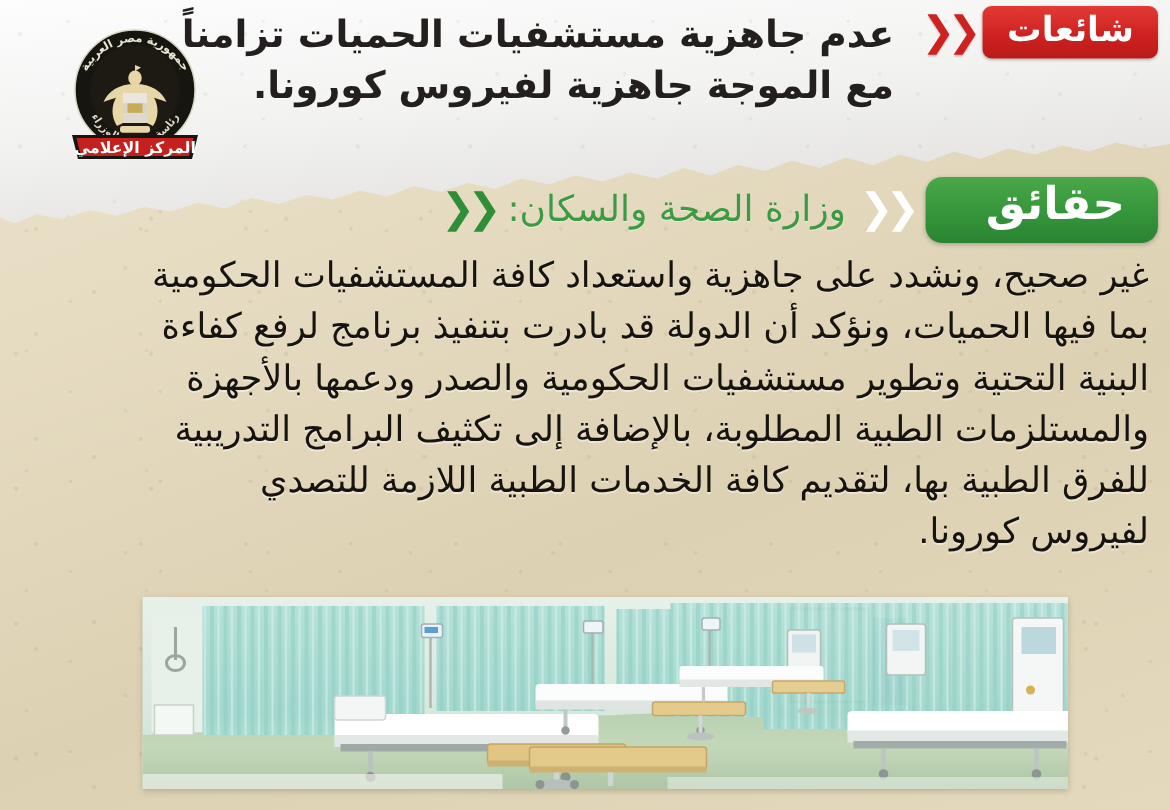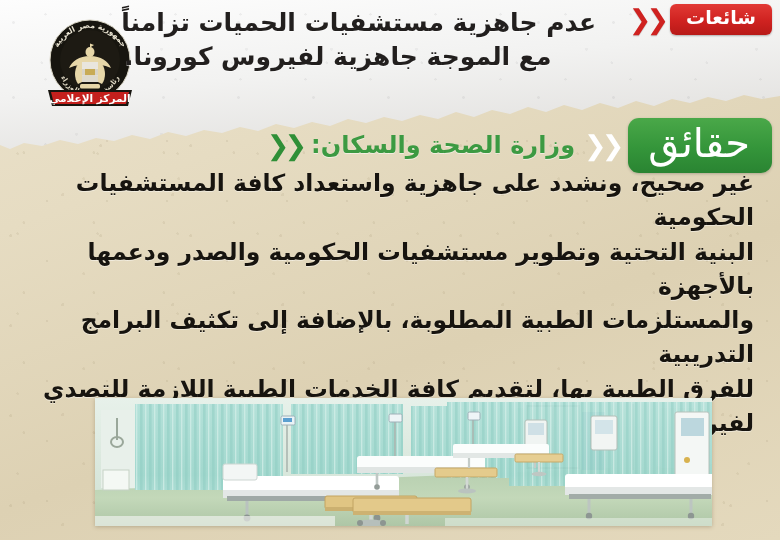--- a/index.html
+++ b/index.html
@@ -74,7 +74,7 @@
   
   .headline{
     position:absolute;right:184px;top:6px;width:472px;
-    text-align:left;color:#221f1e;
+    text-align:right;color:#221f1e;
     font-size:25px;font-weight:bold;line-height:1.34;
     text-shadow:0 1px 0 rgba(255,255,255,.55);
   }

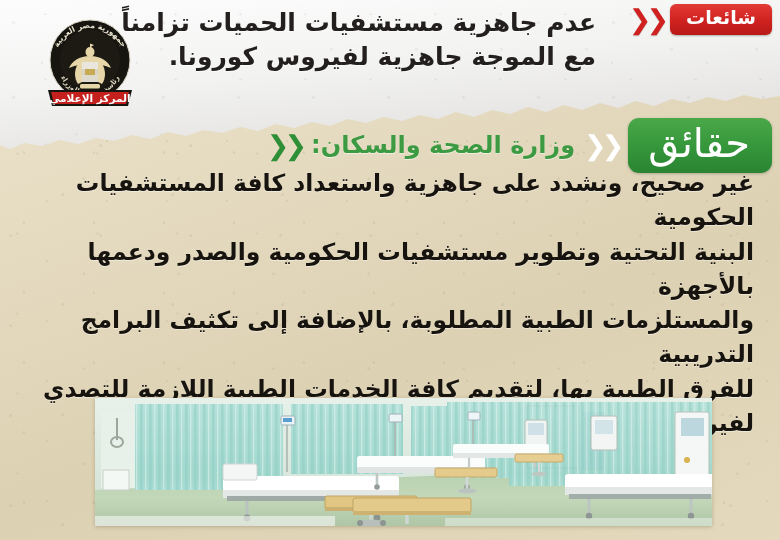--- a/index.html
+++ b/index.html
@@ -63,7 +63,7 @@
   .rumor-pill{
     background:linear-gradient(180deg,#e23a35 0%,#cf2220 55%,#b81a18 100%);
     color:#fff;border-radius:6px;padding:3px 16px 6px 16px;
-    font-size:19px;font-weight:bold;line-height:1.15;
+    font-size:23px;font-weight:bold;line-height:1.15;
     box-shadow:0 1px 2px rgba(0,0,0,.28);
   }
   .chev{display:inline-block;font-size:27px;font-weight:bold;line-height:1;letter-spacing:-5px;}

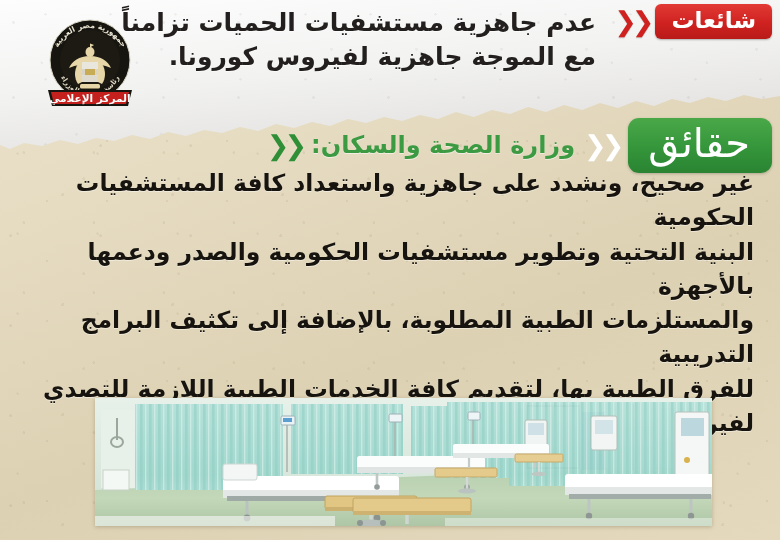--- a/index.html
+++ b/index.html
@@ -91,7 +91,7 @@
     box-shadow:0 1px 3px rgba(0,0,0,.22);
   }
   .ministry{
-    color:#3c9a42;font-size:24px;font-weight:bold;line-height:1.2;
+    color:#3c9a42;font-size:24px;font-weight:normal;line-height:1.2;
     text-shadow:0 1px 0 rgba(255,255,255,.5);
   }
 

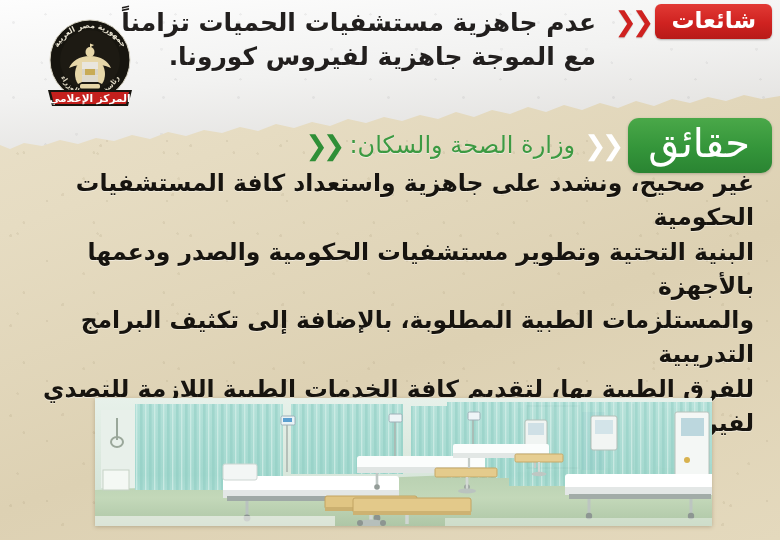--- a/index.html
+++ b/index.html
@@ -86,8 +86,8 @@
   }
   .facts-pill{
     background:linear-gradient(180deg,#4aa849 0%,#34953a 55%,#2a8432 100%);
-    color:#fff;border-radius:11px;padding:2px 22px 7px 20px;
-    font-size:40px;font-weight:normal;line-height:1.15;
+    color:#fff;border-radius:11px;padding:2px 22px 7px 40px;
+    font-size:30px;font-weight:bold;line-height:1.15;
     box-shadow:0 1px 3px rgba(0,0,0,.22);
   }
   .ministry{

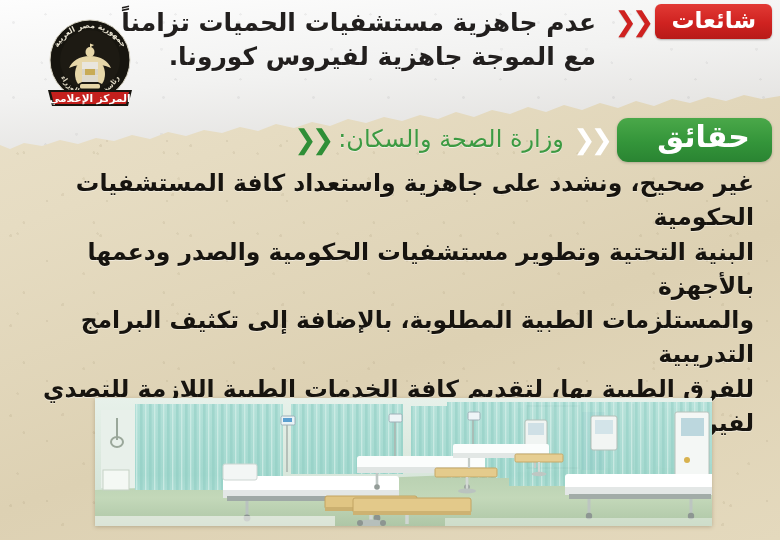--- a/index.html
+++ b/index.html
@@ -97,9 +97,9 @@
 
   
   .body-text{
-    position:absolute;right:26px;top:166px;width:752px;
+    position:absolute;right:14px;top:166px;width:752px;
     color:#17140f;
-    font-size:23.5px;font-weight:bold;line-height:1.46;
+    font-size:23.5px;font-weight:normal;line-height:1.46;
     text-shadow:0 1px 0 rgba(255,255,255,.42);
   }
   .body-text p{margin:0;}

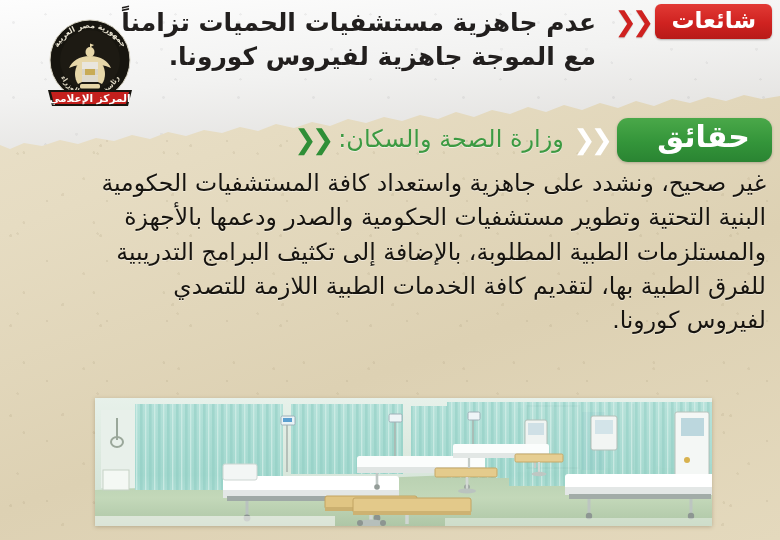--- a/index.html
+++ b/index.html
@@ -179,6 +179,7 @@
 
   <div class="body-text">
     <p>غير صحيح، ونشدد على جاهزية واستعداد كافة المستشفيات الحكومية</p>
+    <p>بما فيها الحميات، ونؤكد أن الدولة قد بادرت بتنفيذ برنامج لرفع كفاءة</p>
     <p>البنية التحتية وتطوير مستشفيات الحكومية والصدر ودعمها بالأجهزة</p>
     <p>والمستلزمات الطبية المطلوبة، بالإضافة إلى تكثيف البرامج التدريبية</p>
     <p>للفرق الطبية بها، لتقديم كافة الخدمات الطبية اللازمة للتصدي</p>

